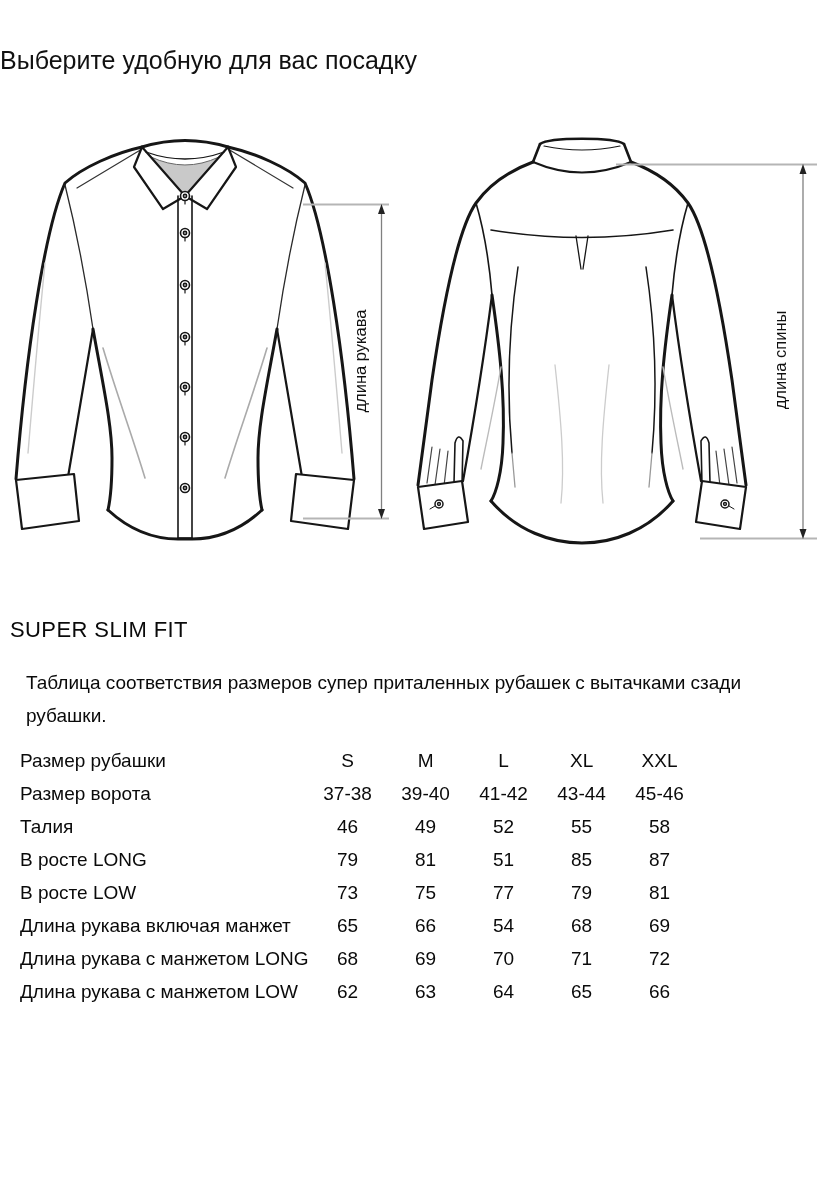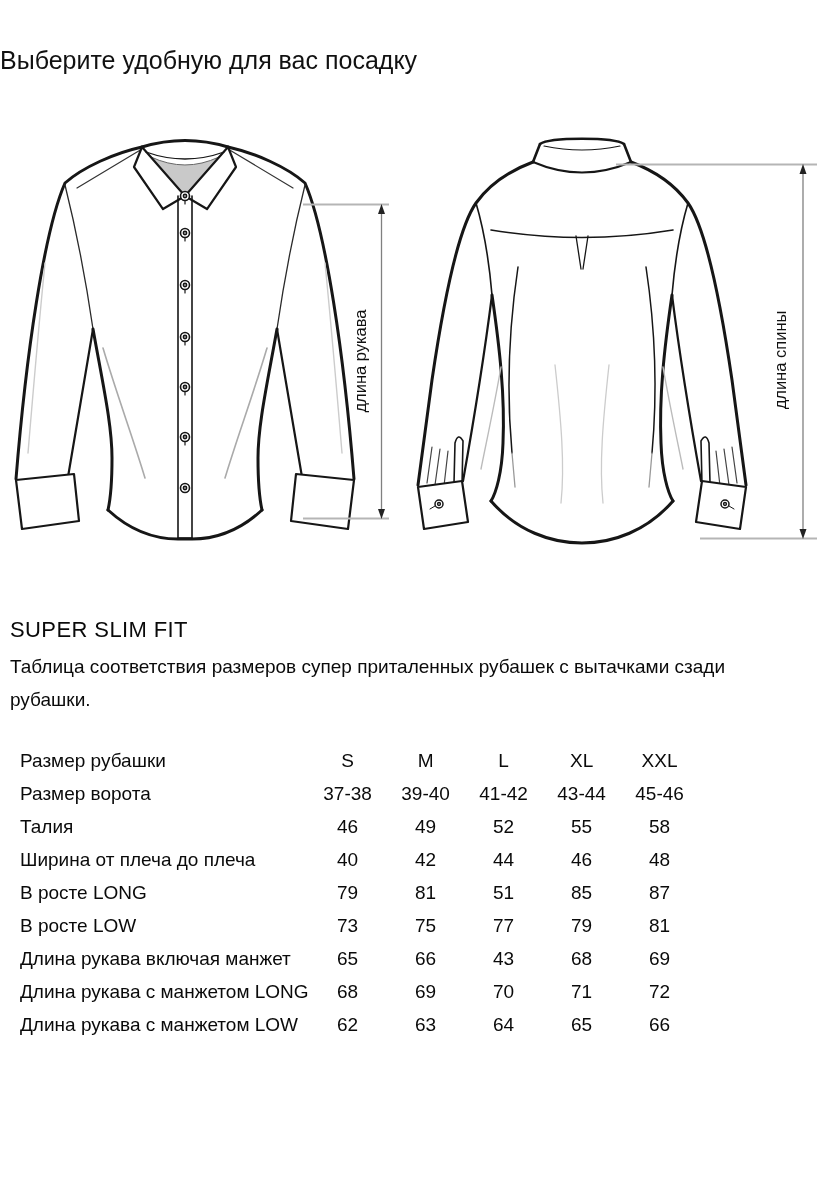--- a/index.html
+++ b/index.html
@@ -17,7 +17,7 @@
     font-size:22px;font-weight:400;letter-spacing:.4px;color:#0a0a0a;
   }
   .fit-desc{
-    position:absolute;top:650px;left:10px;margin:0;width:800px;
+    position:absolute;top:650px;left:10px;margin:16px;width:800px;
     font-size:19px;line-height:33px;color:#0a0a0a;
   }
   .size-table{

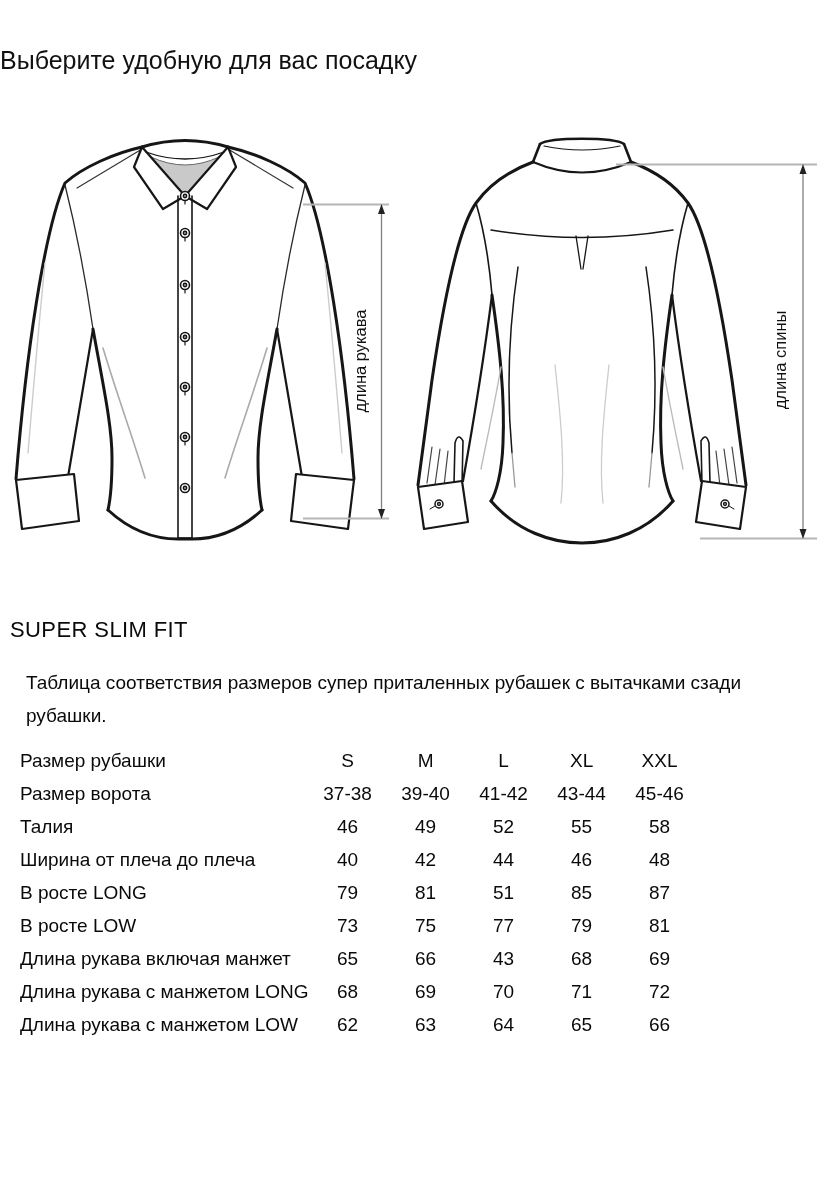--- a/index.html
+++ b/index.html
@@ -219,14 +219,6 @@
         <td class="val">58</td>
       </tr>
       <tr>
-        <td class="lbl">Ширина от плеча до плеча</td>
-        <td class="val">40</td>
-        <td class="val">42</td>
-        <td class="val">44</td>
-        <td class="val">46</td>
-        <td class="val">48</td>
-      </tr>
-      <tr>
         <td class="lbl">В росте LONG</td>
         <td class="val">79</td>
         <td class="val">81</td>

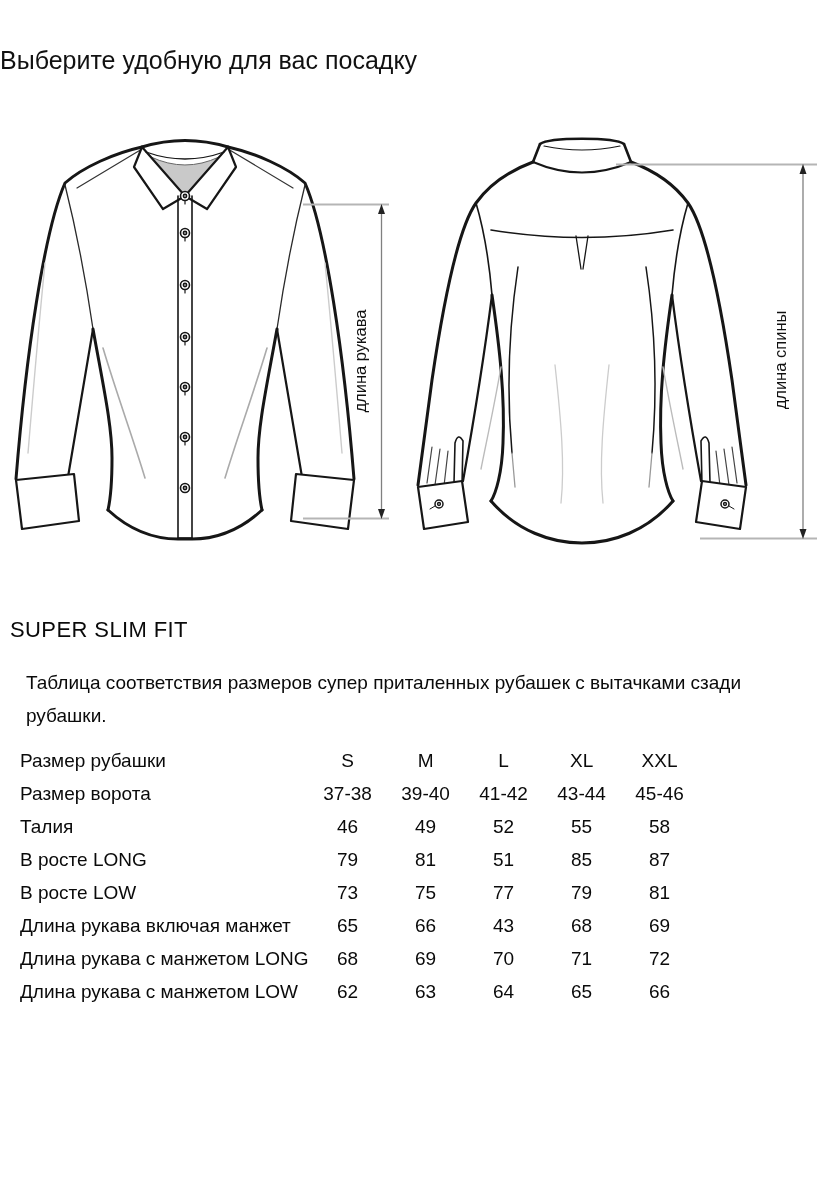--- a/index.html
+++ b/index.html
@@ -238,7 +238,7 @@
         <td class="lbl">Длина рукава включая манжет</td>
         <td class="val">65</td>
         <td class="val">66</td>
-        <td class="val">43</td>
+        <td class="val">54</td>
         <td class="val">68</td>
         <td class="val">69</td>
       </tr>

